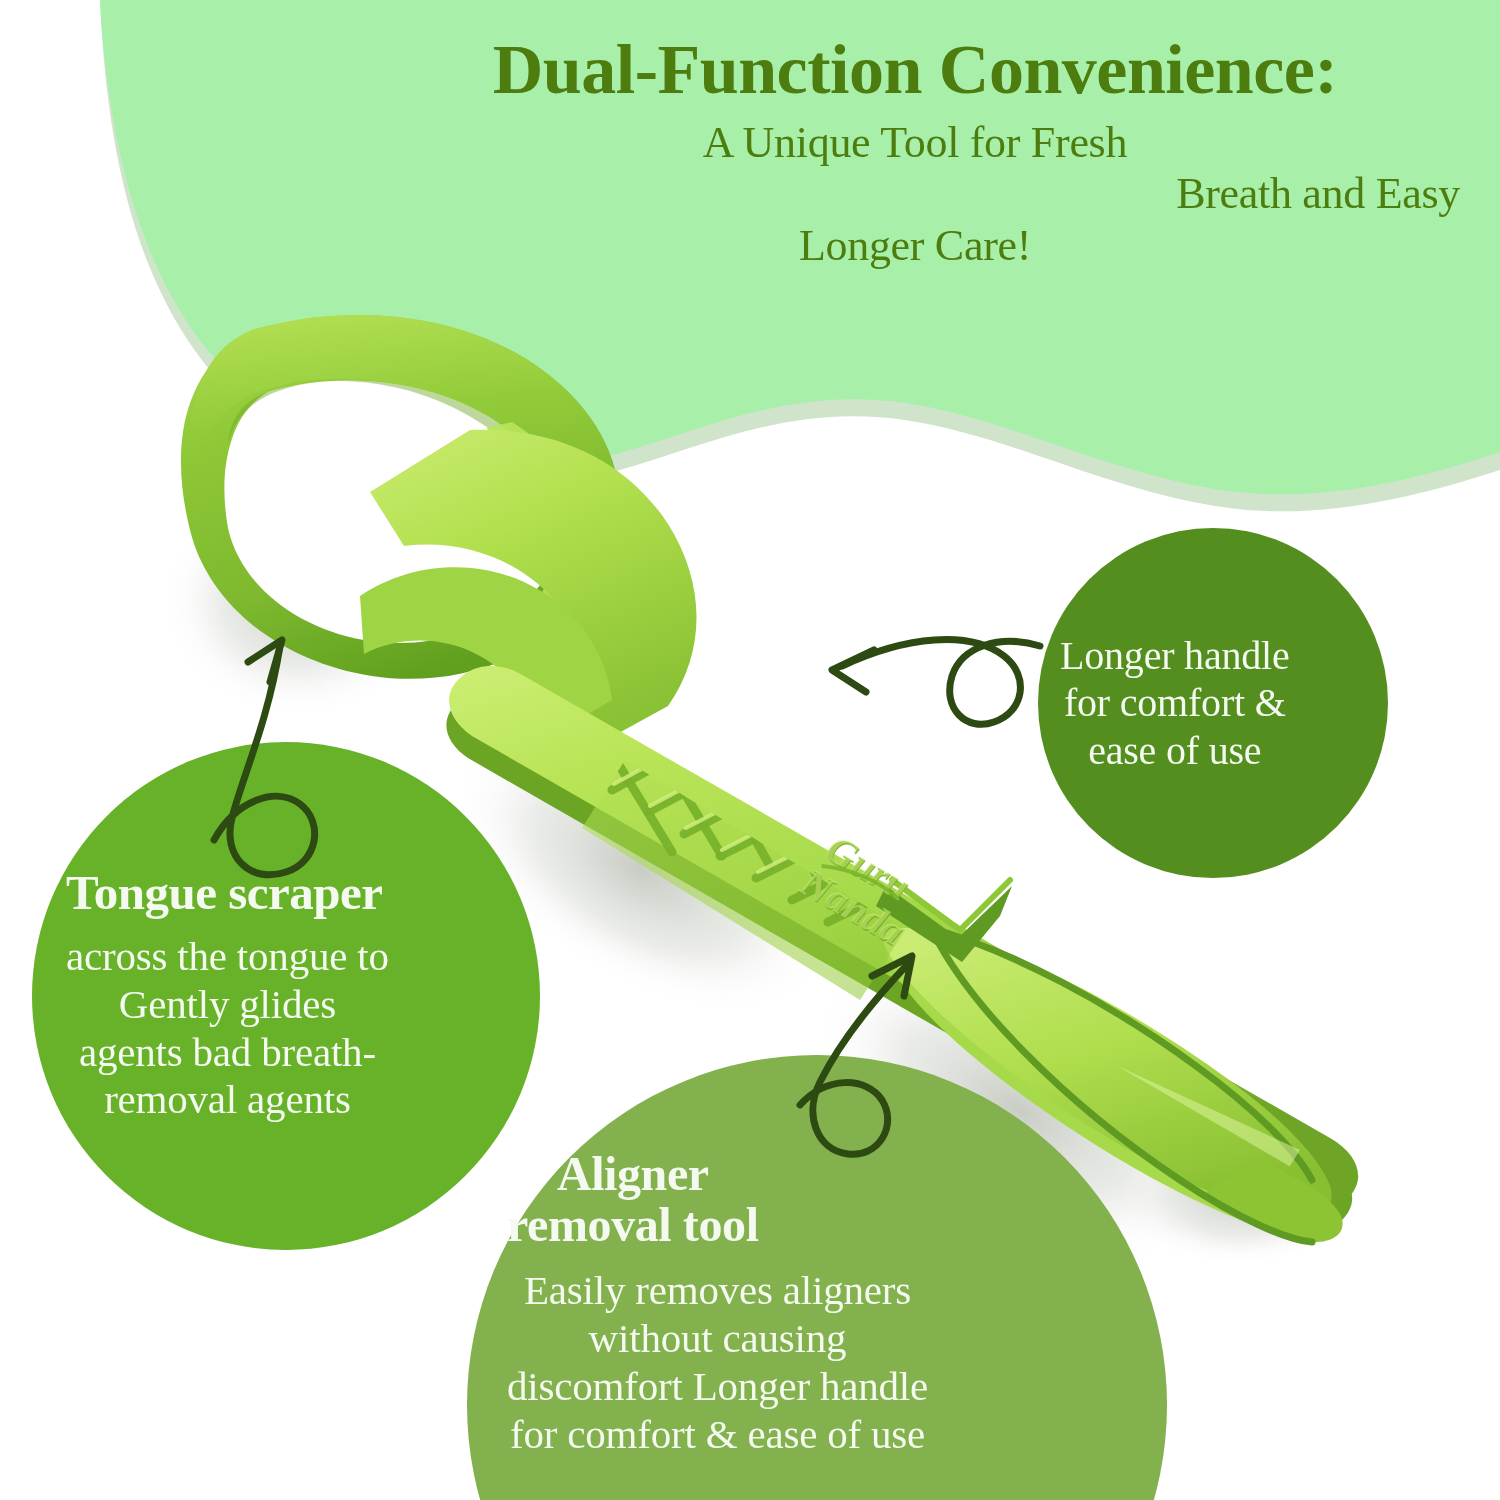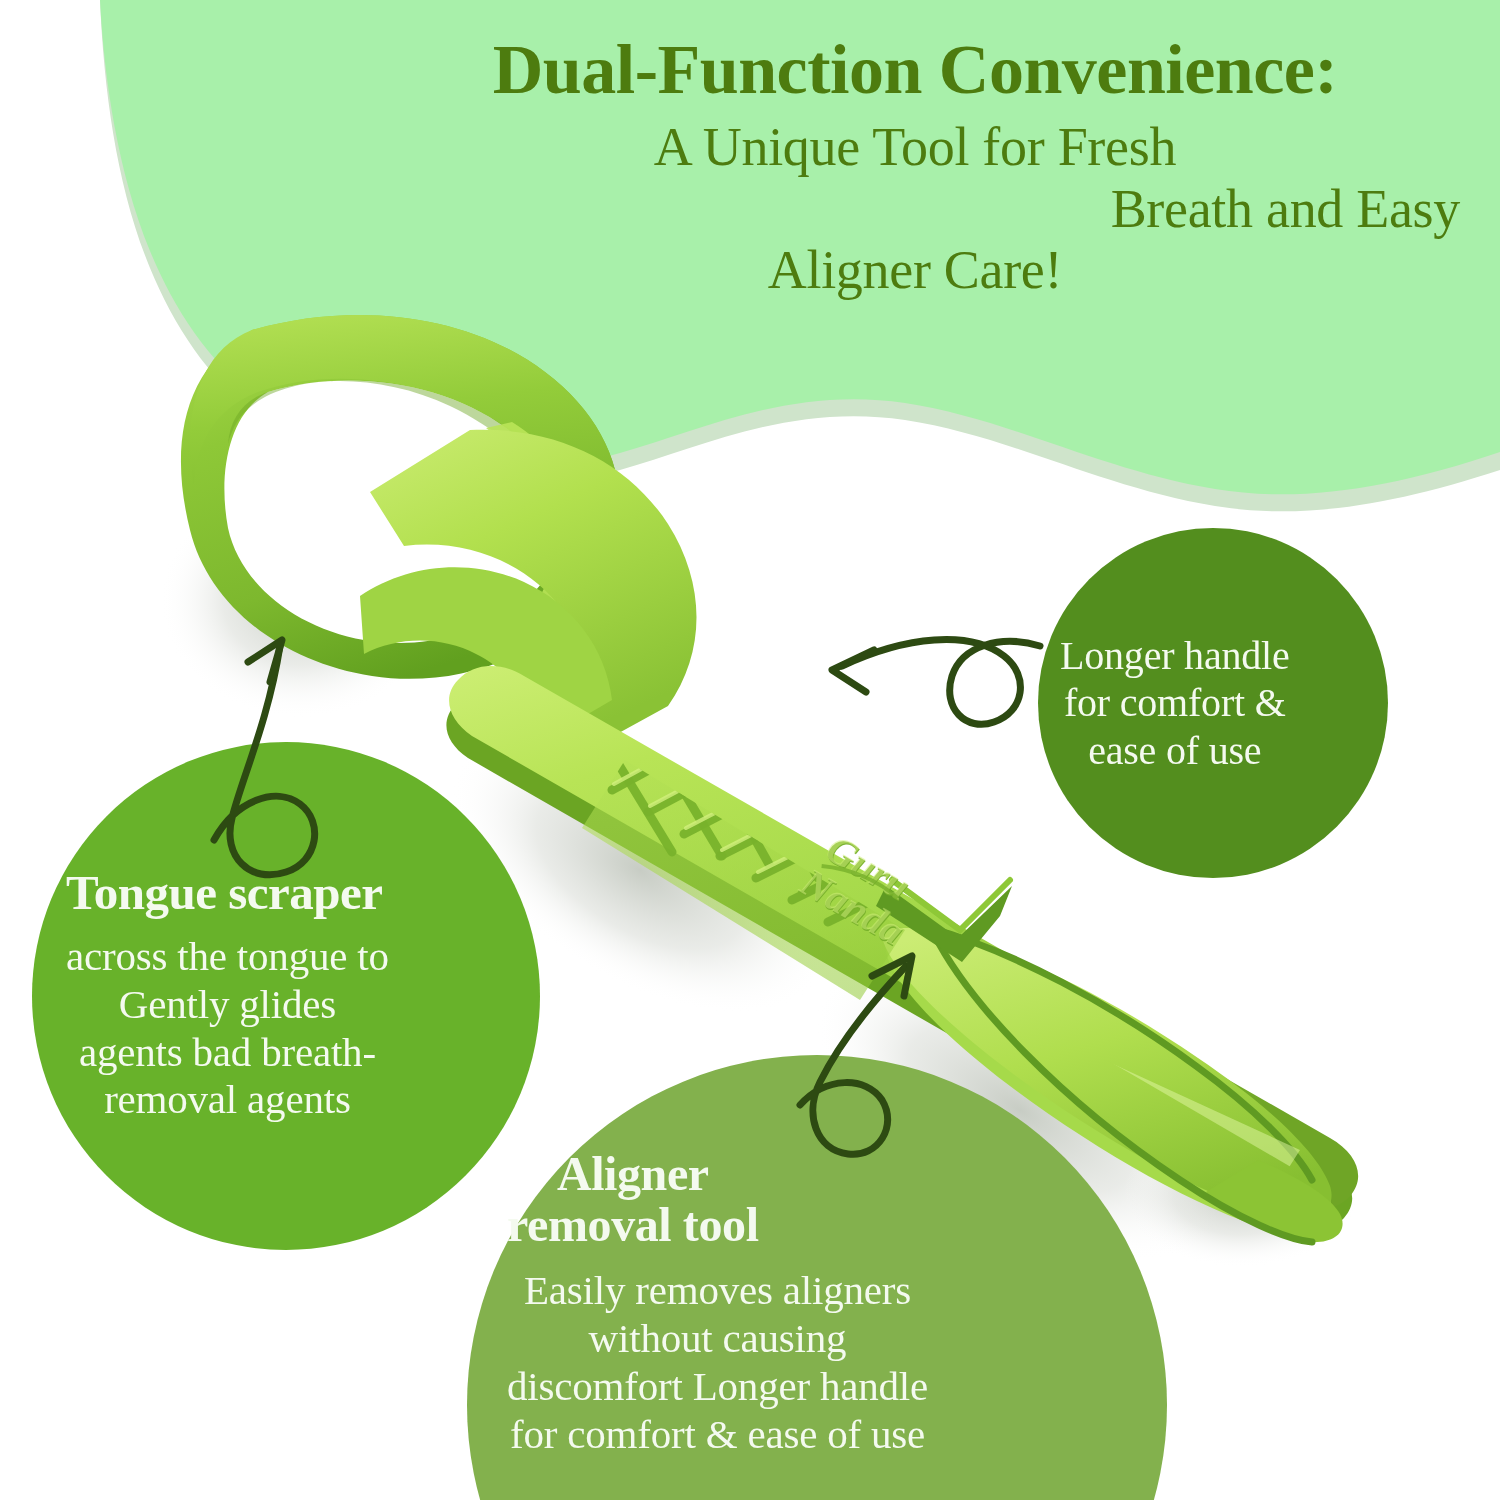--- a/index.html
+++ b/index.html
@@ -30,7 +30,7 @@
     white-space:nowrap;
   }
   #header-text .l2,#header-text .l3,#header-text .l4{
-    display:block;font-weight:normal;font-size:54px;letter-spacing:-0.3px;
+    display:block;font-weight:normal;font-size:44px;letter-spacing:-0.3px;
     white-space:nowrap;
   }
   #header-text .l2{margin-top:14px;}

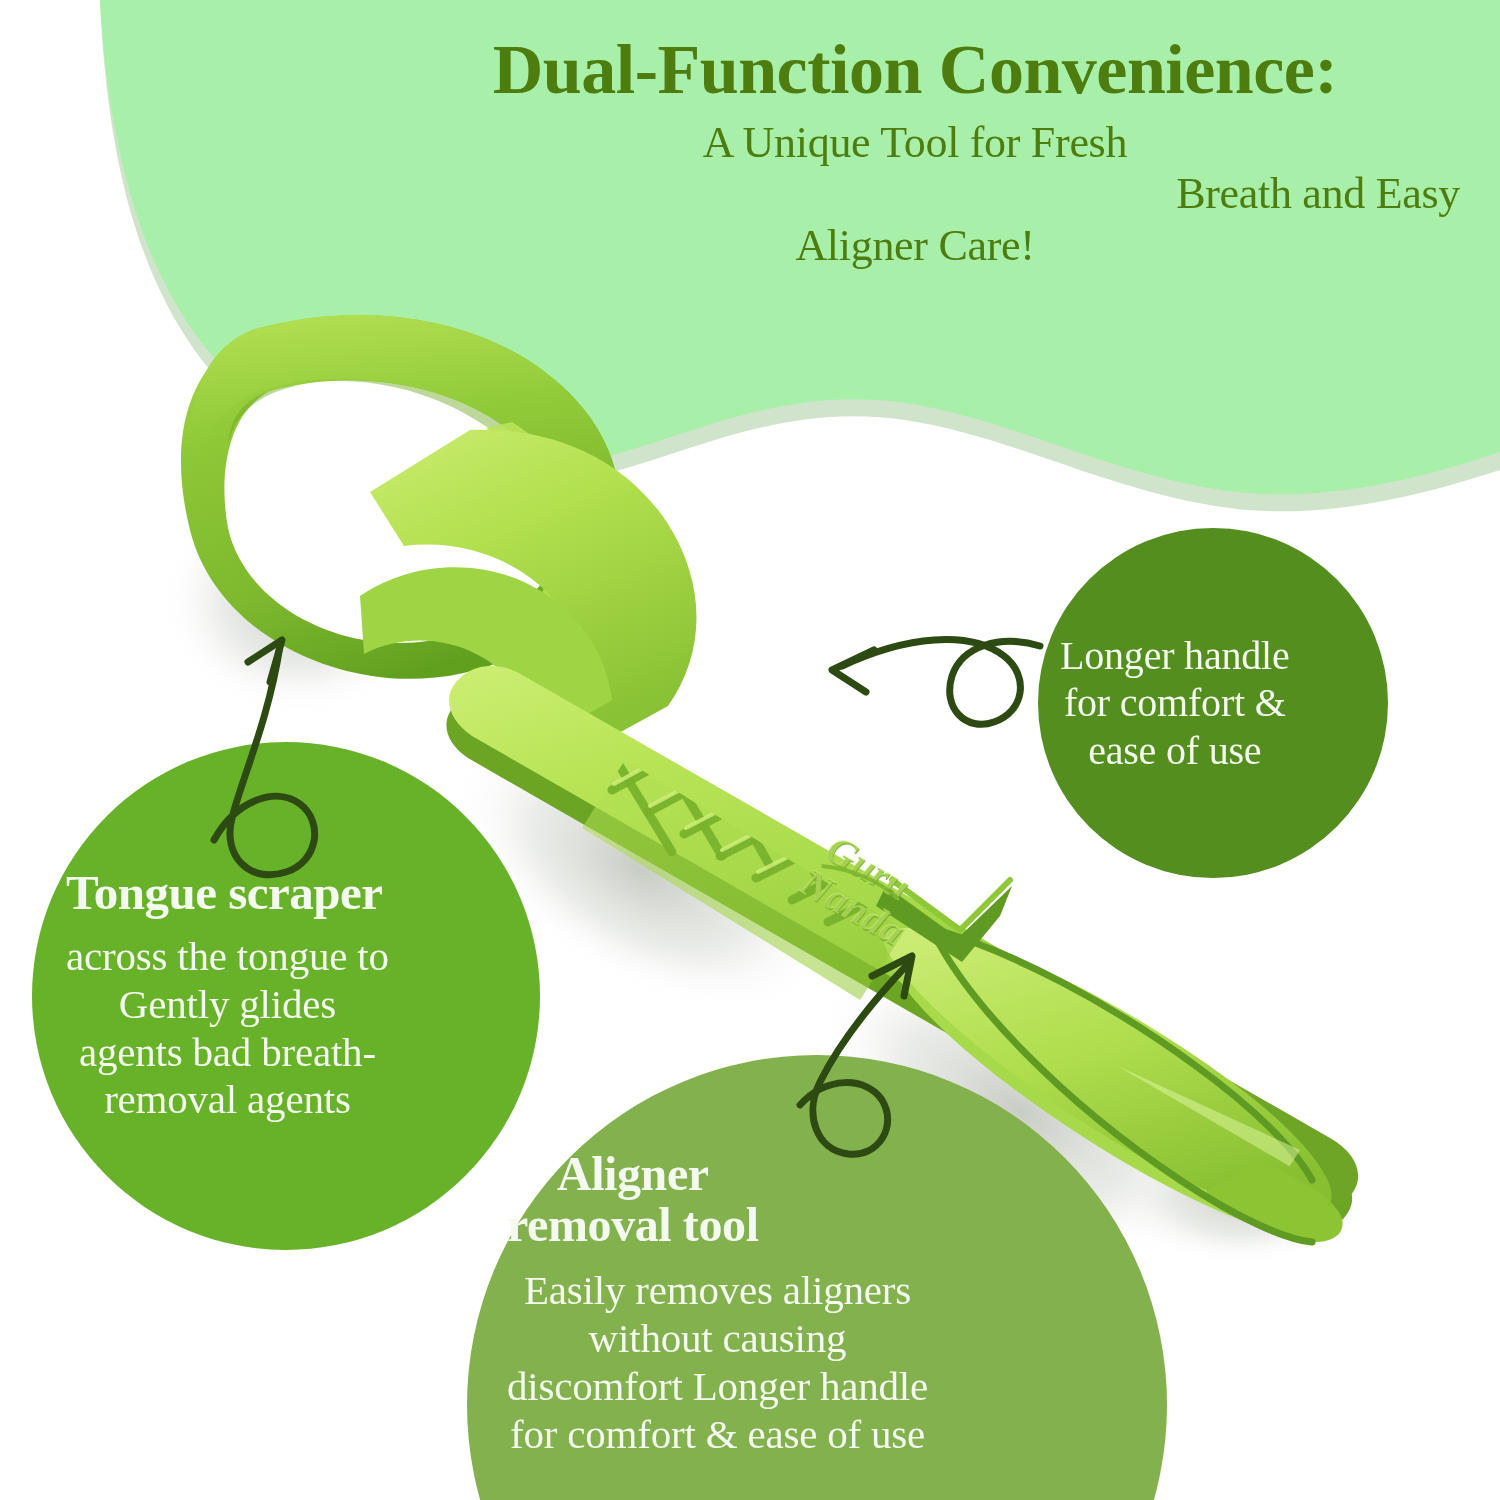--- a/index.html
+++ b/index.html
@@ -111,7 +111,7 @@
     <span class="l1">Dual-Function Convenience:</span>
     <span class="l2">A Unique Tool for Fresh</span>
     <span class="l3">Breath and Easy</span>
-    <span class="l4">Aligner Care!</span>
+    <span class="l4">Longer Care!</span>
   </div>
 
   <svg class="layer" id="product" viewBox="0 0 1500 1500" xmlns="http://www.w3.org/2000/svg">

